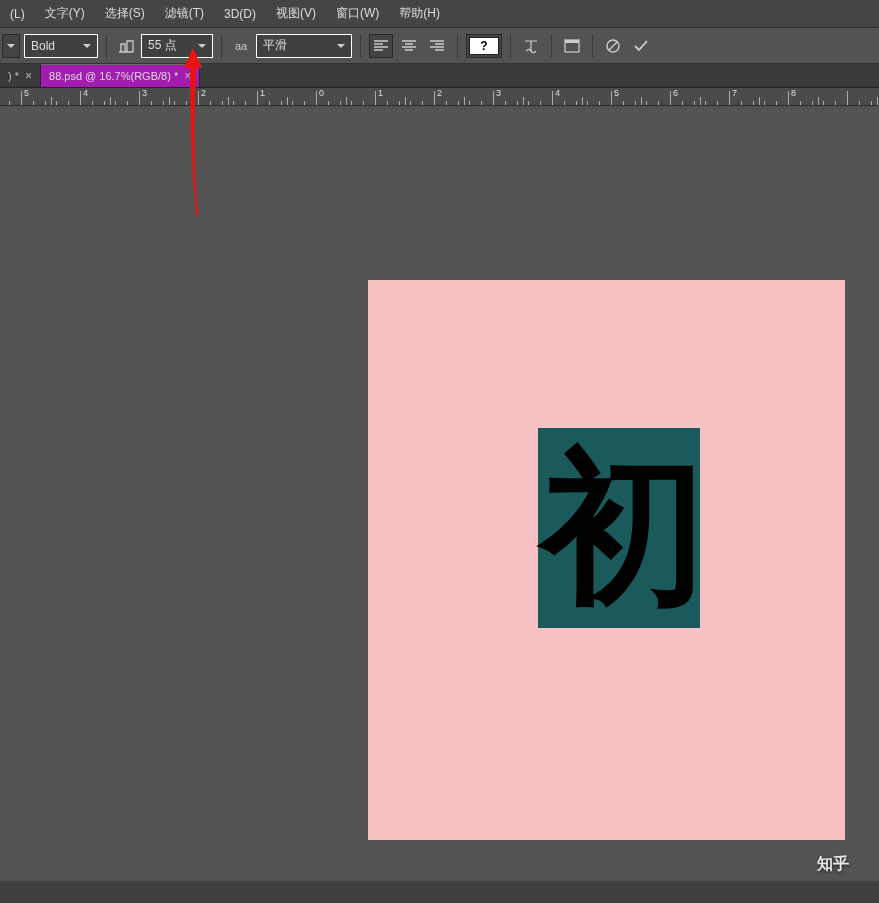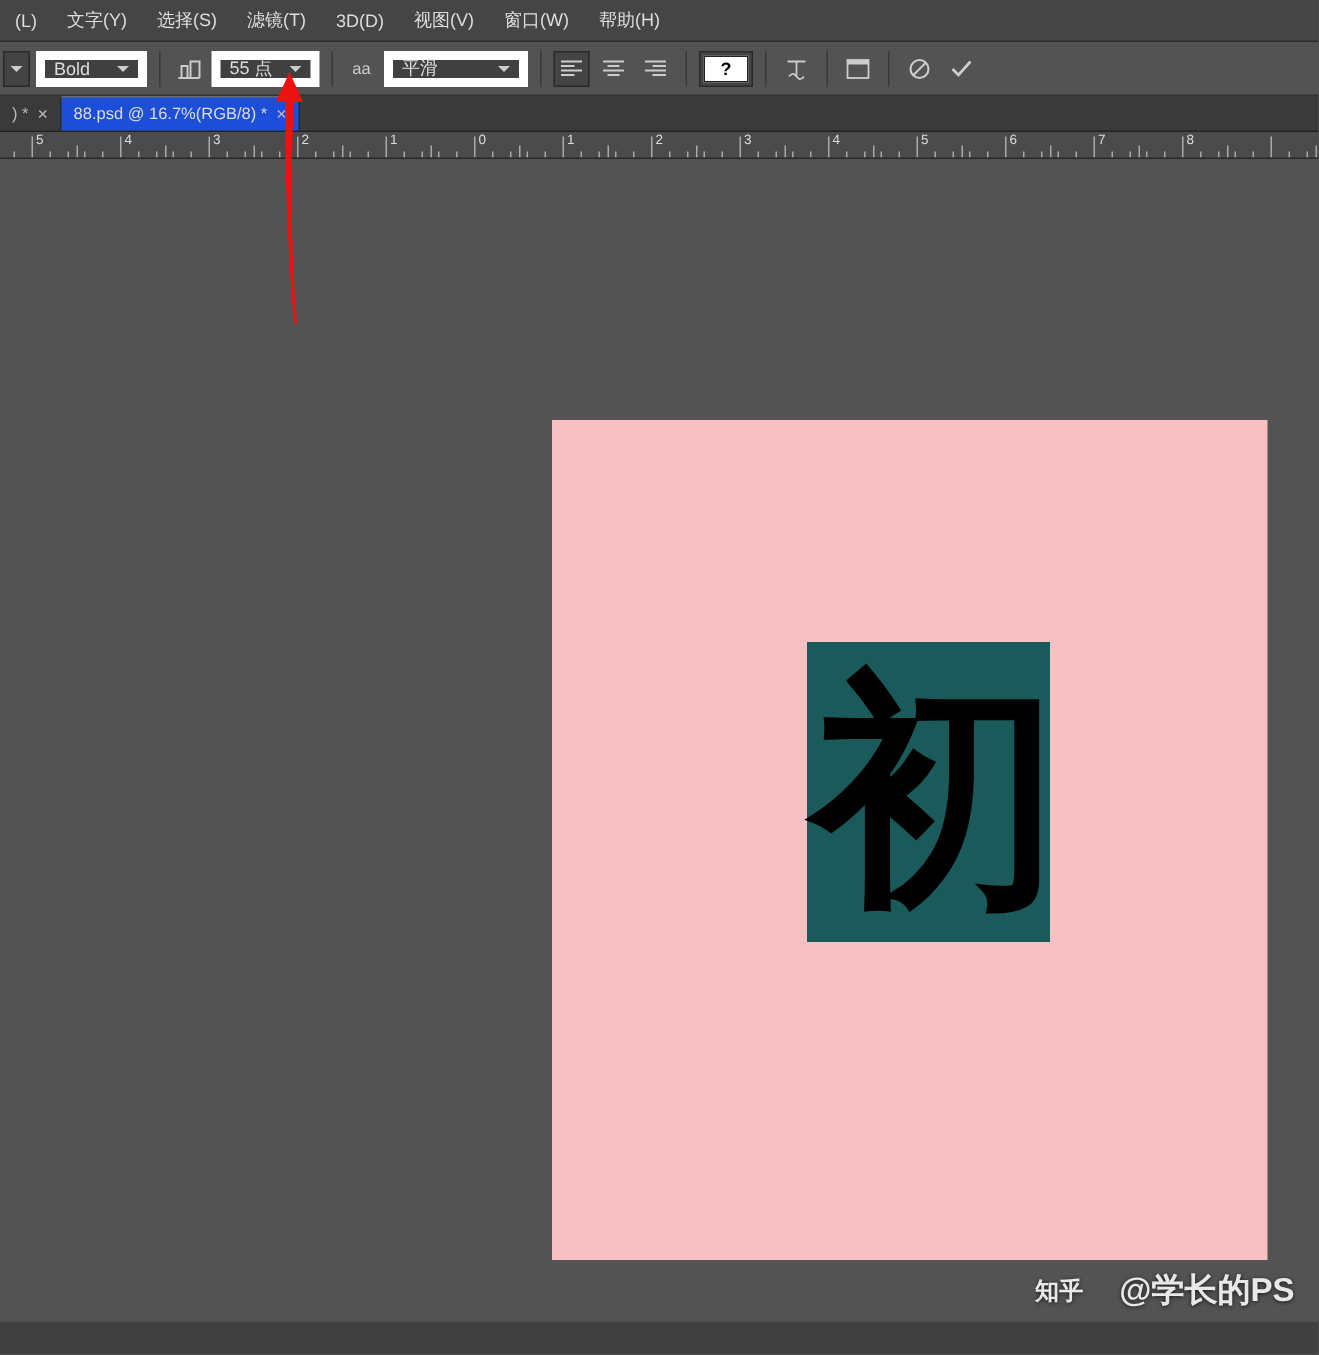--- a/index.html
+++ b/index.html
@@ -25,7 +25,7 @@
   }
   .icon-btn.active, .icon-btn.box { border-color: #2a2a2a; background: #444; }
   .dropdown {
-    height: 24px; background: #404040; border: 6px solid #ffffff; display: flex;
+    height: 24px; background: #404040; border: 1px solid #ffffff; display: flex;
     align-items: center; padding: 0 6px; gap: 6px; cursor: pointer;
   }
   .dropdown .caret { margin-left: auto; }

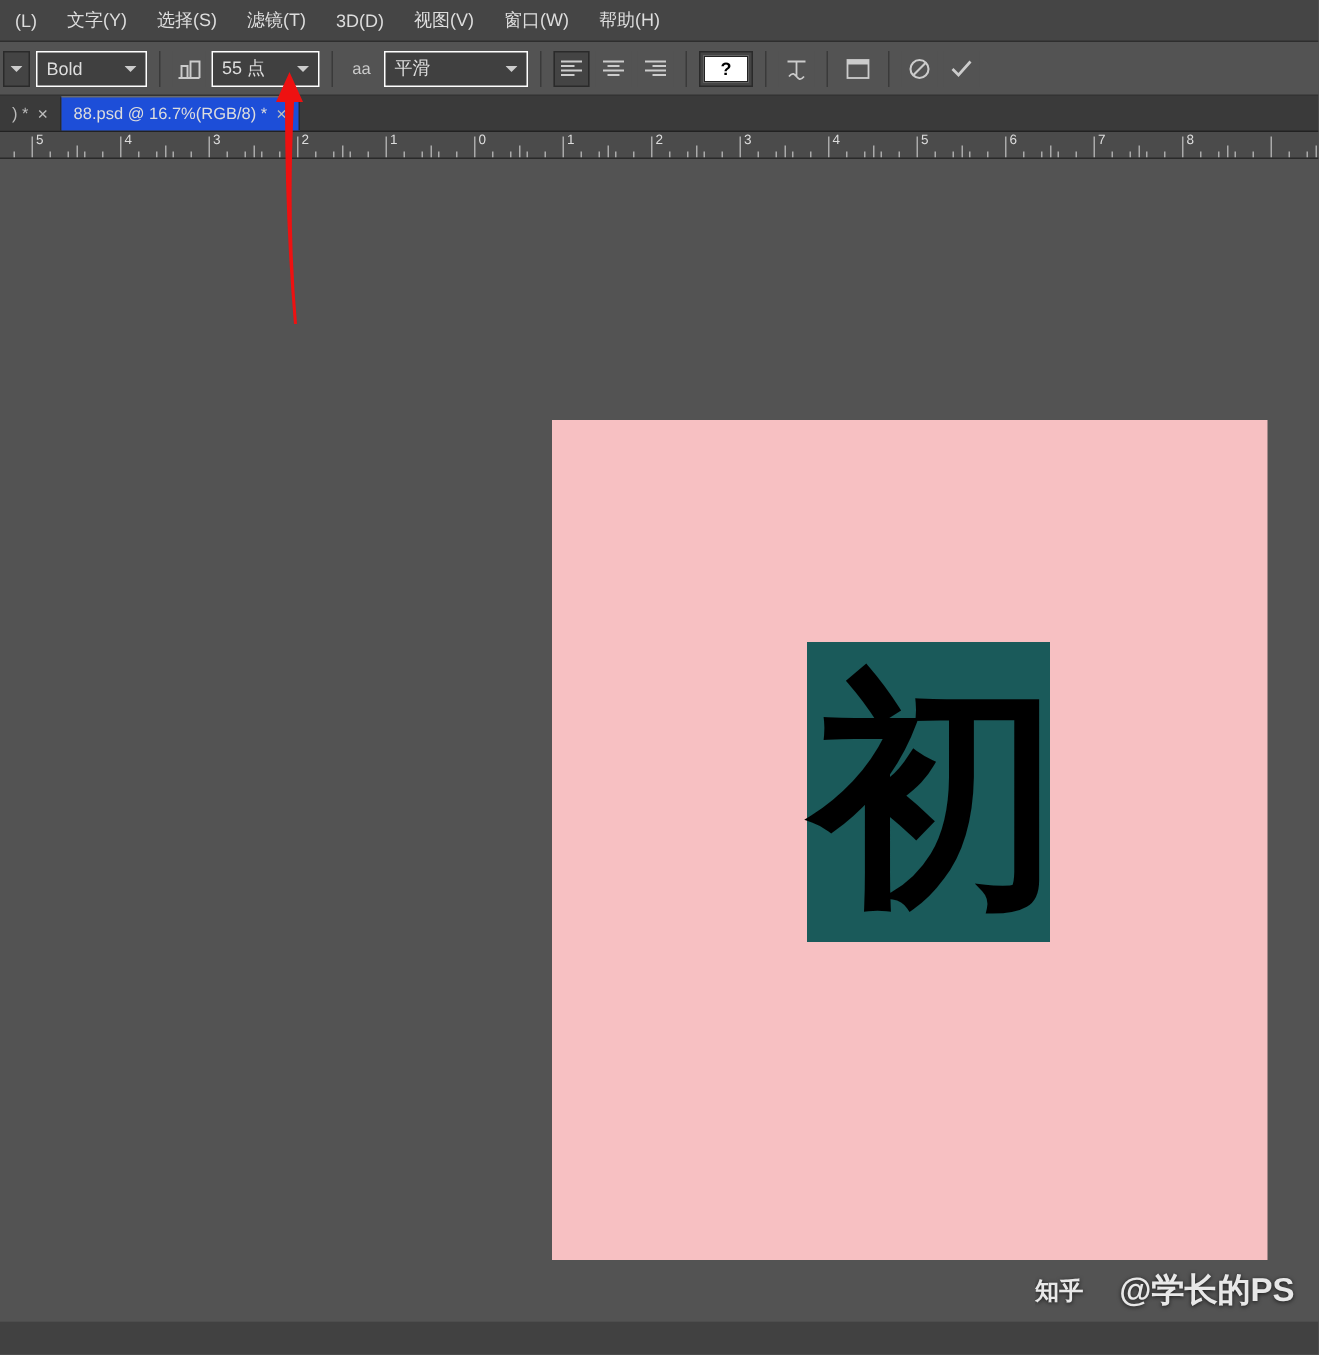--- a/index.html
+++ b/index.html
@@ -42,7 +42,7 @@
   }
   .doc-tab {
     display: flex; align-items: center; gap: 6px; padding: 0 8px;
-    background: #1d4ed8; border-right: 1px solid #2a2a2a; border-top: 1px solid #6a6a6a;
+    background: #a21caf; border-right: 1px solid #2a2a2a; border-top: 1px solid #6a6a6a;
     cursor: pointer;
   }
   .doc-tab.bg { background: #3a3a3a; color: #bbb; border-top-color: transparent; }

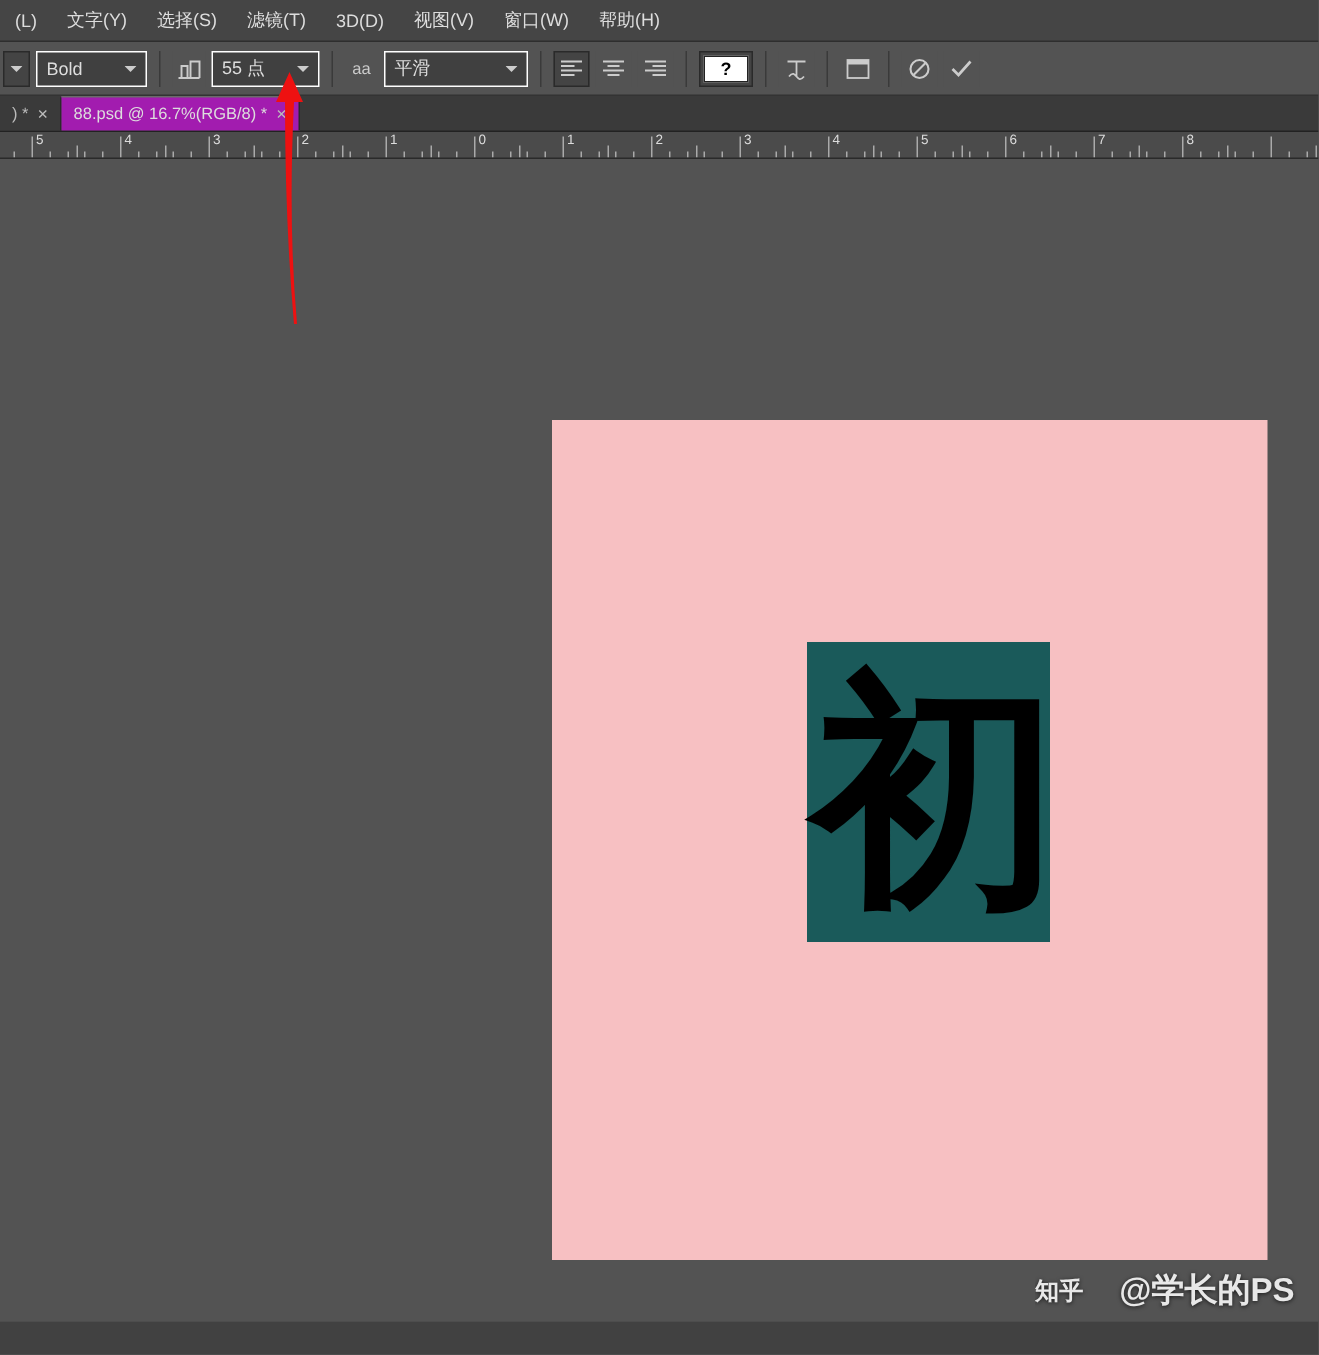--- a/index.html
+++ b/index.html
@@ -348,7 +348,6 @@
   <svg class="zh-logo" viewBox="0 0 80 40">
     <text x="0" y="30" font-size="28" font-weight="800" fill="#e8e8e8" font-family="'STKaiti','KaiTi',serif">知乎</text>
   </svg>
-  <span>@学长的PS</span>
 </div>
 
 </body></html>

